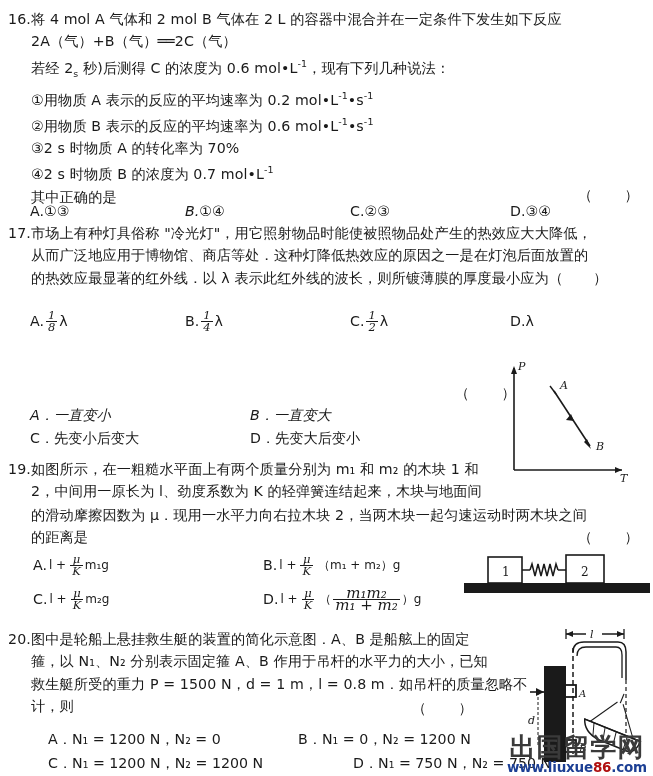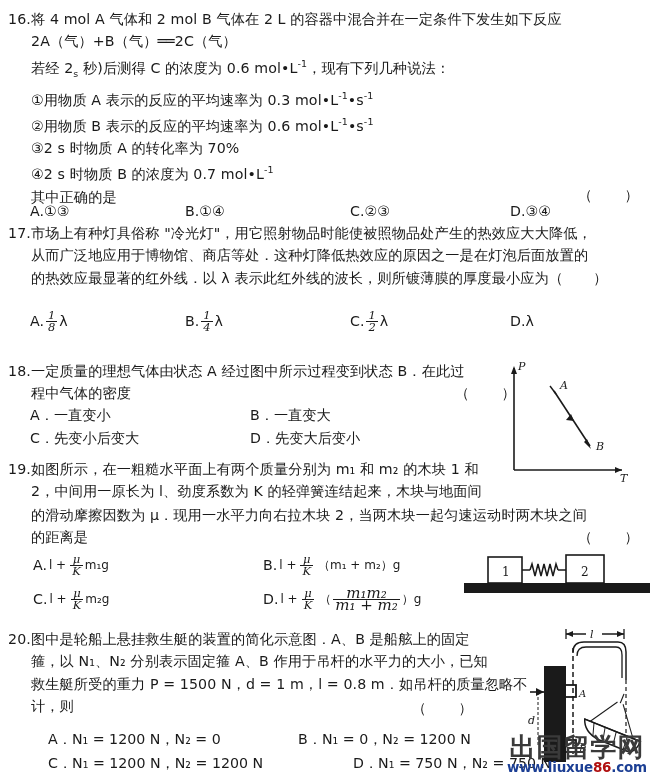--- a/index.html
+++ b/index.html
@@ -130,7 +130,7 @@
     <span class="line"><span class="num">16.</span><span>将 4 mol A 气体和 2 mol B 气体在 2 L 的容器中混合并在一定条件下发生如下反应</span></span>
     <span class="line indent">2A（气）+B（气）══2C（气）</span>
     <span class="line indent"><span>若经 2</span><sub>s</sub><span> 秒)后测得 C 的浓度为 0.6 mol•L</span><sup>-1</sup>，现有下列几种说法：</span>
-    <span class="line indent"><span>①用物质 A 表示的反应的平均速率为 0.3 mol•L</span><sup>-1</sup>•s<sup>-1</sup></span>
+    <span class="line indent"><span>①用物质 A 表示的反应的平均速率为 0.2 mol•L</span><sup>-1</sup>•s<sup>-1</sup></span>
     <span class="line indent"><span>②用物质 B 表示的反应的平均速率为 0.6 mol•L</span><sup>-1</sup>•s<sup>-1</sup></span>
     <span class="line indent">③2 s 时物质 A 的转化率为 70%</span>
     <span class="line indent"><span>④2 s 时物质 B 的浓度为 0.7 mol•L</span><sup>-1</sup></span>

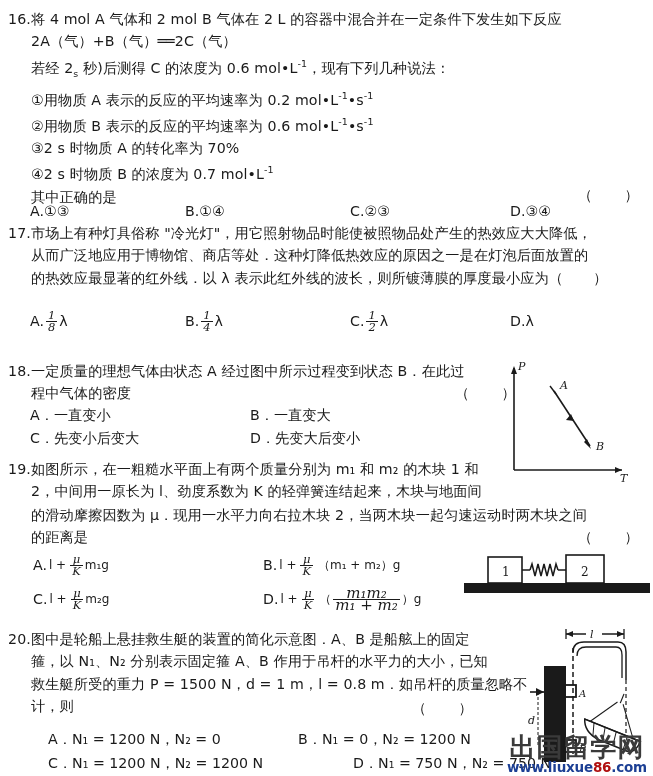--- a/index.html
+++ b/index.html
@@ -140,7 +140,7 @@
 
   <div class="opts" style="top:200px;">
     <div class="opt" style="width:155px; padding-left:22px;">A.①③</div>
-    <div class="opt" style="width:165px;">B.①④</div>
+    <div class="opt" style="width:165px;font-style:italic;">B.①④</div>
     <div class="opt" style="width:160px;">C.②③</div>
     <div class="opt">D.③④</div>
   </div>

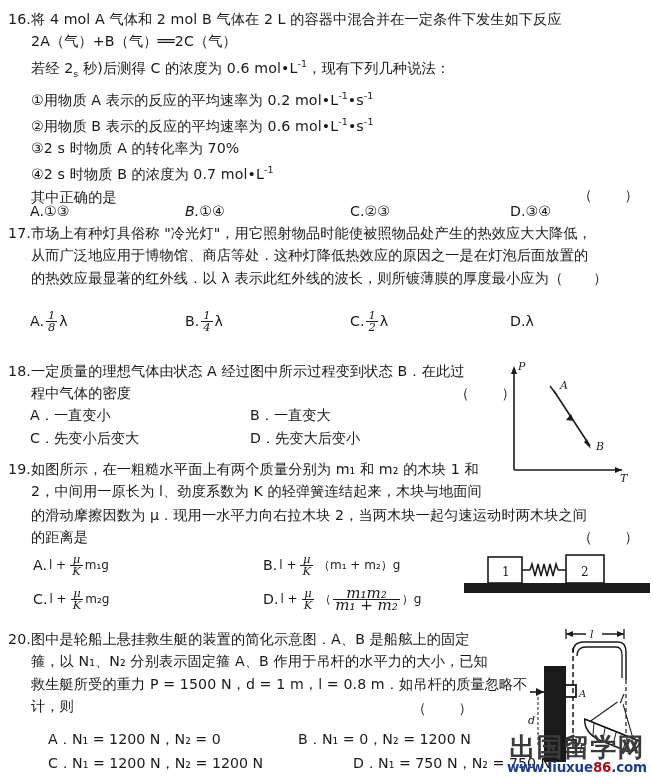--- a/index.html
+++ b/index.html
@@ -182,10 +182,6 @@
     </div>
   </div>
 
-  <div class="q" style="top:360px; width:470px;">
-    <span class="line"><span class="num">18.</span><span>一定质量的理想气体由状态 A 经过图中所示过程变到状态 B．在此过</span></span>
-    <span class="line indent">程中气体的密度</span>
-  </div>
   <div class="brk" style="top:382px; left:455px;">（　）</div>
 
   <div class="opts" style="top:404px;">

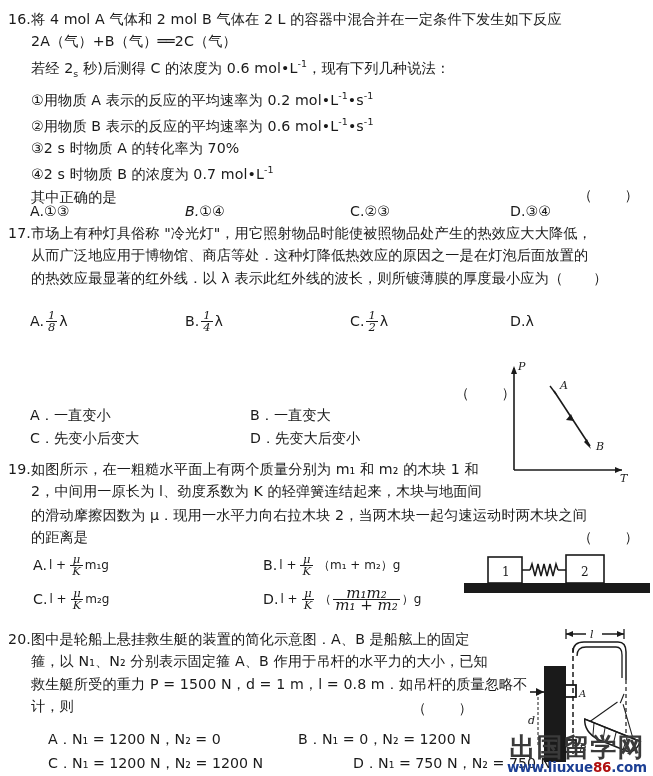--- a/index.html
+++ b/index.html
@@ -184,7 +184,7 @@
 
   <div class="brk" style="top:382px; left:455px;">（　）</div>
 
-  <div class="opts" style="top:404px;">
+  <div class="opts" style="top:404px;font-style:italic;">
     <div class="opt" style="width:220px; padding-left:22px;">A．一直变小</div>
     <div class="opt">B．一直变大</div>
   </div>

